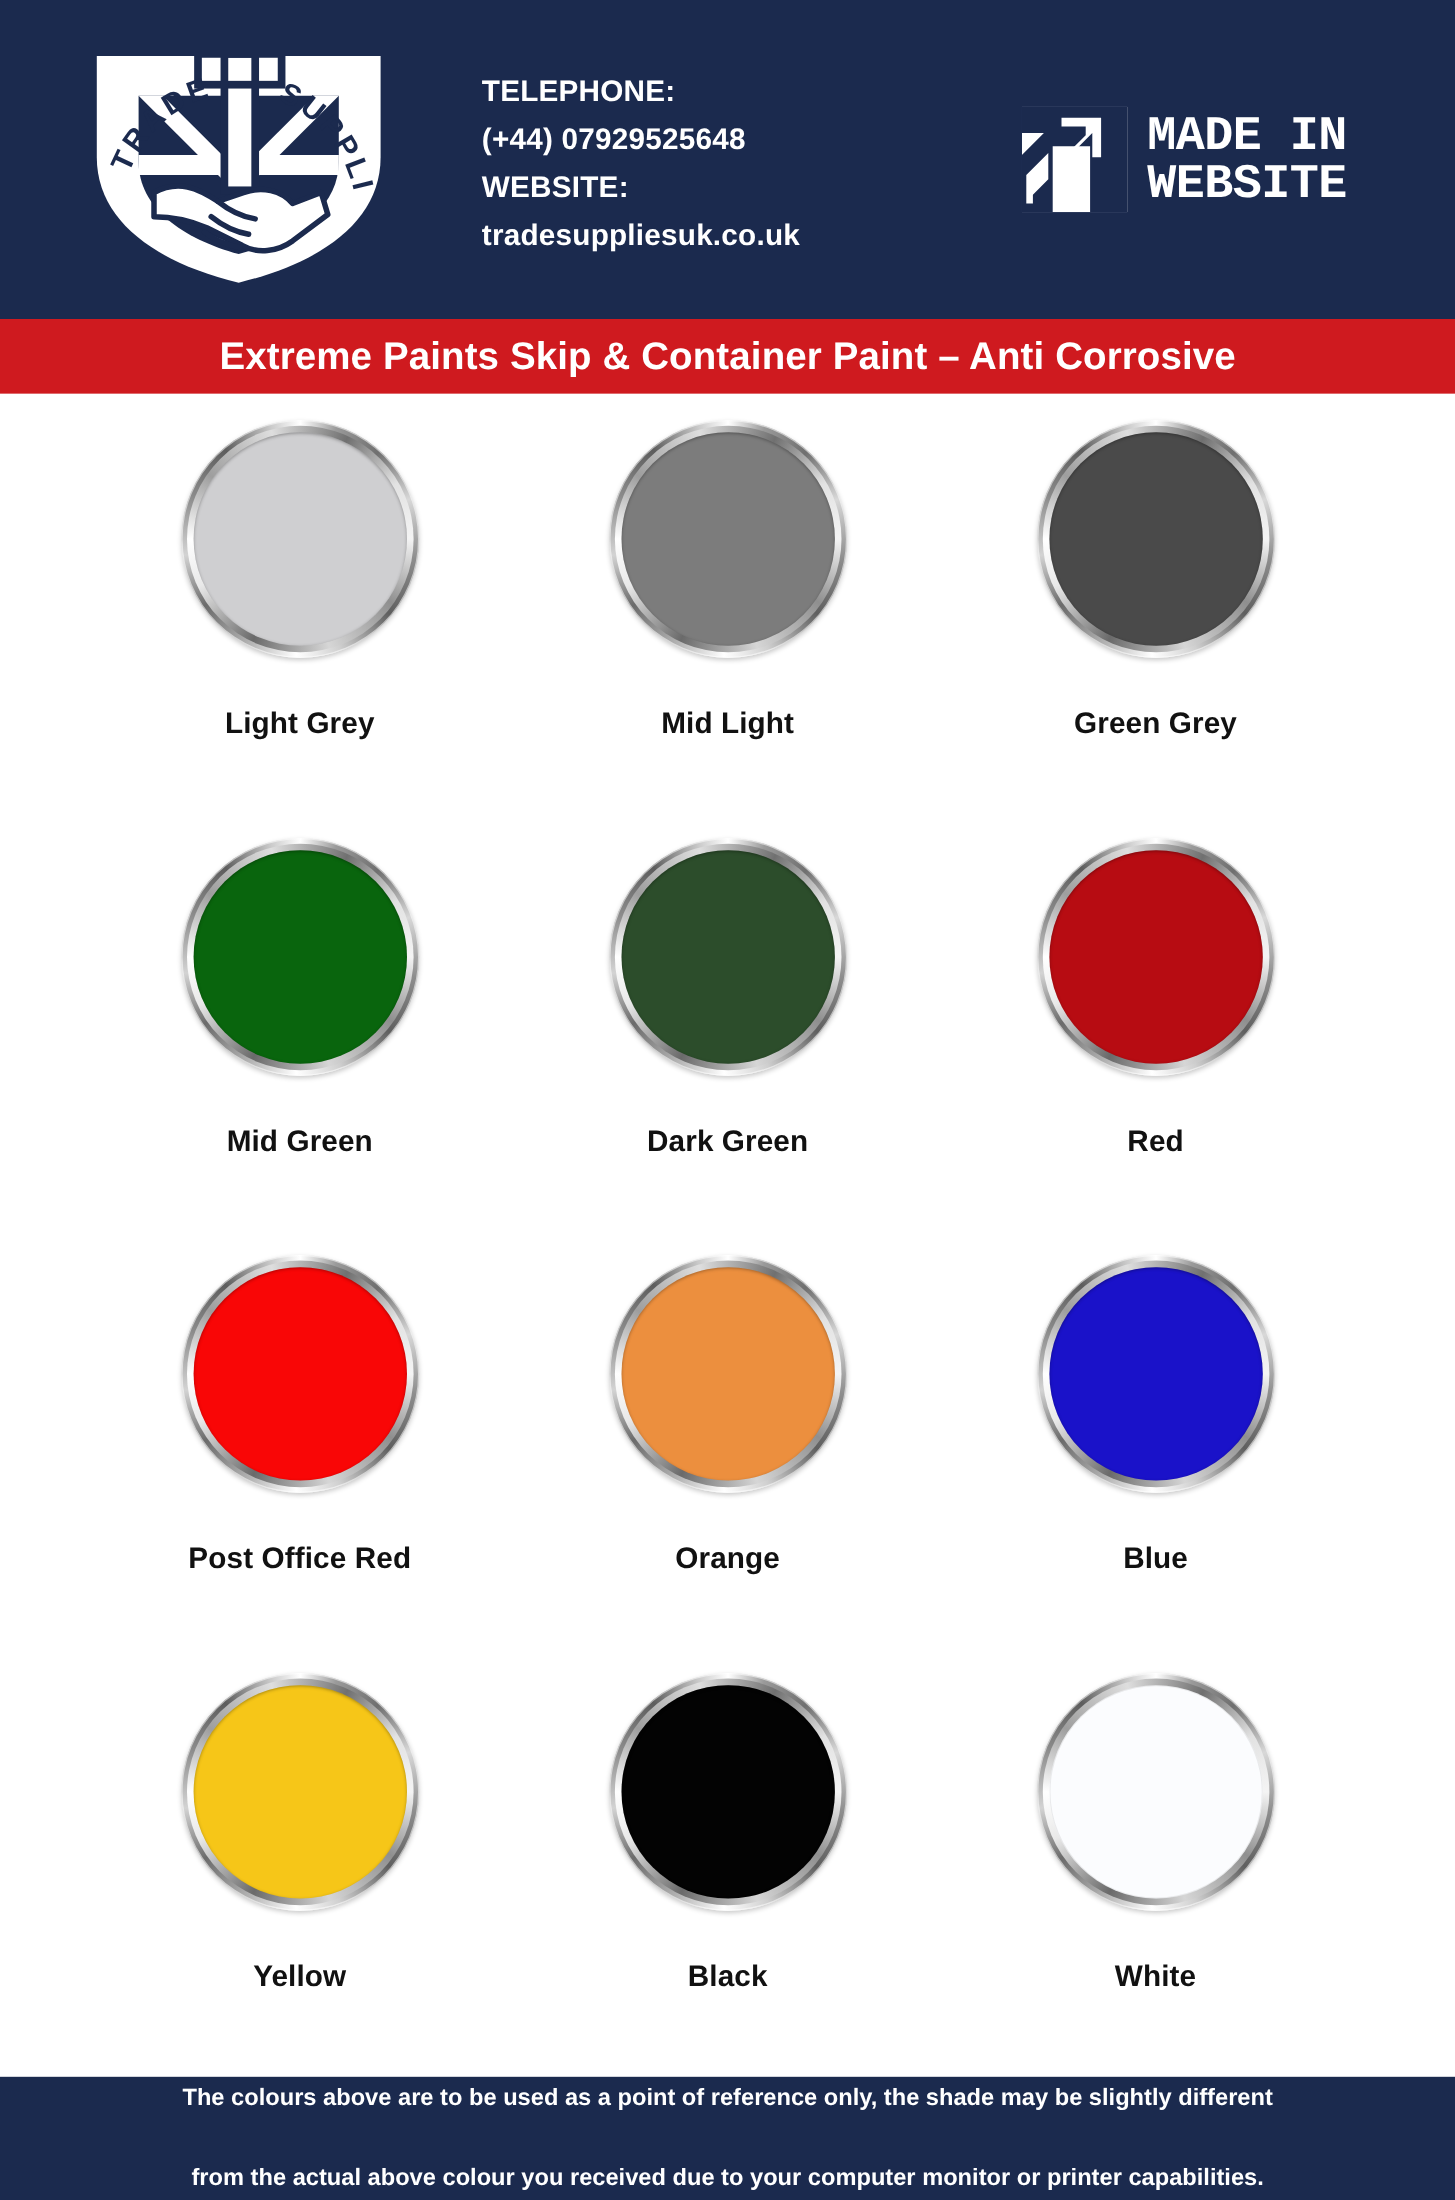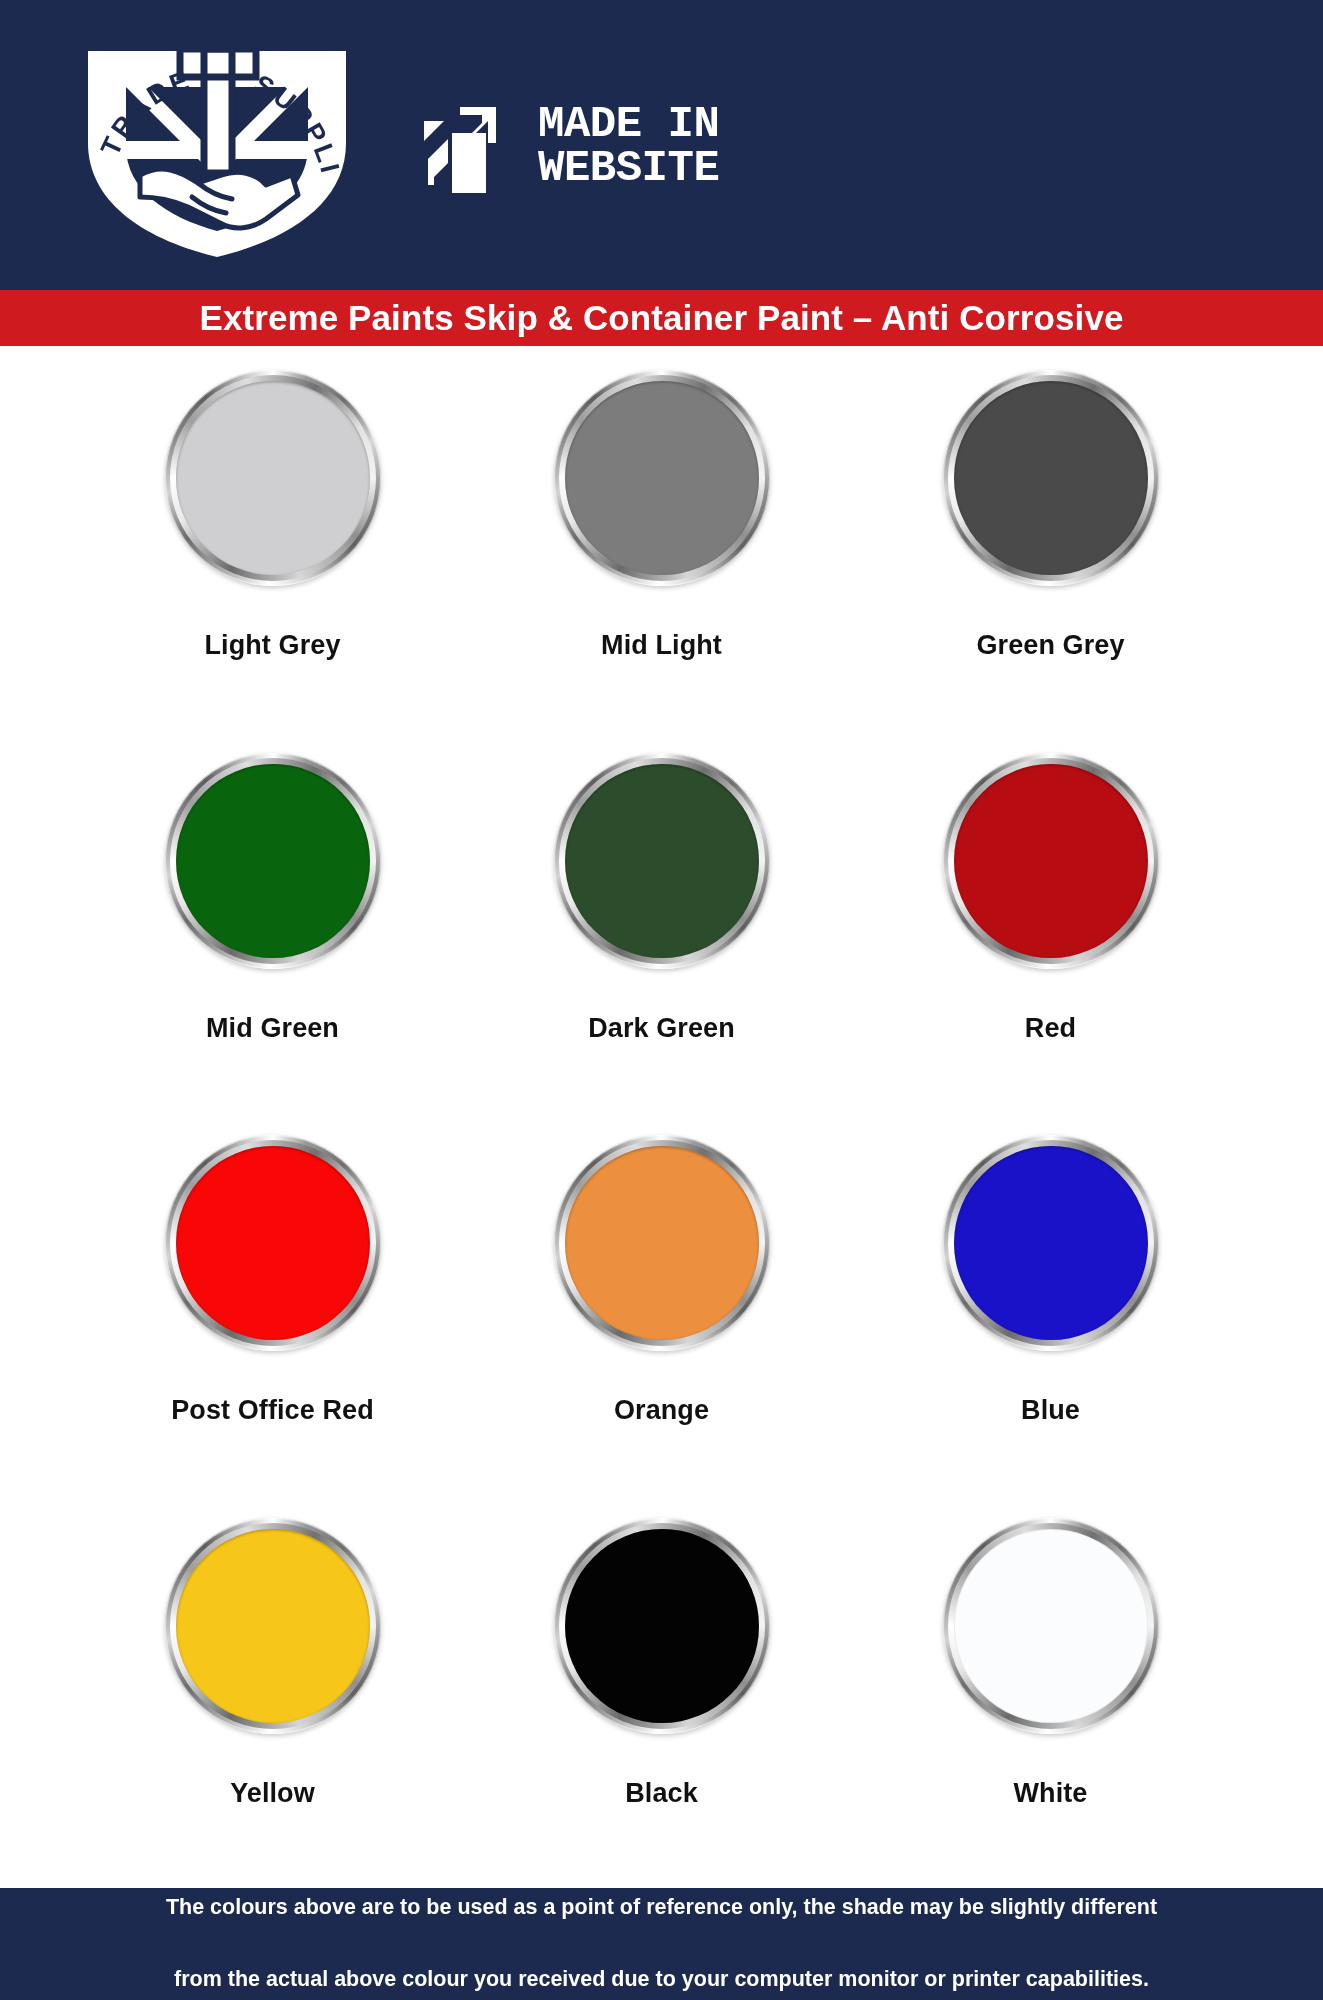--- a/index.html
+++ b/index.html
@@ -256,6 +256,12 @@
       </svg>
     </div>
 
+    <div class="contact">
+      <div class="line">TELEPHONE:</div>
+      <div class="line">(+44) 07929525648</div>
+      <div class="line">WEBSITE:</div>
+      <div class="line">tradesuppliesuk.co.uk</div>
+    </div>
 
     <div class="mib">
       <div class="mib-mark">

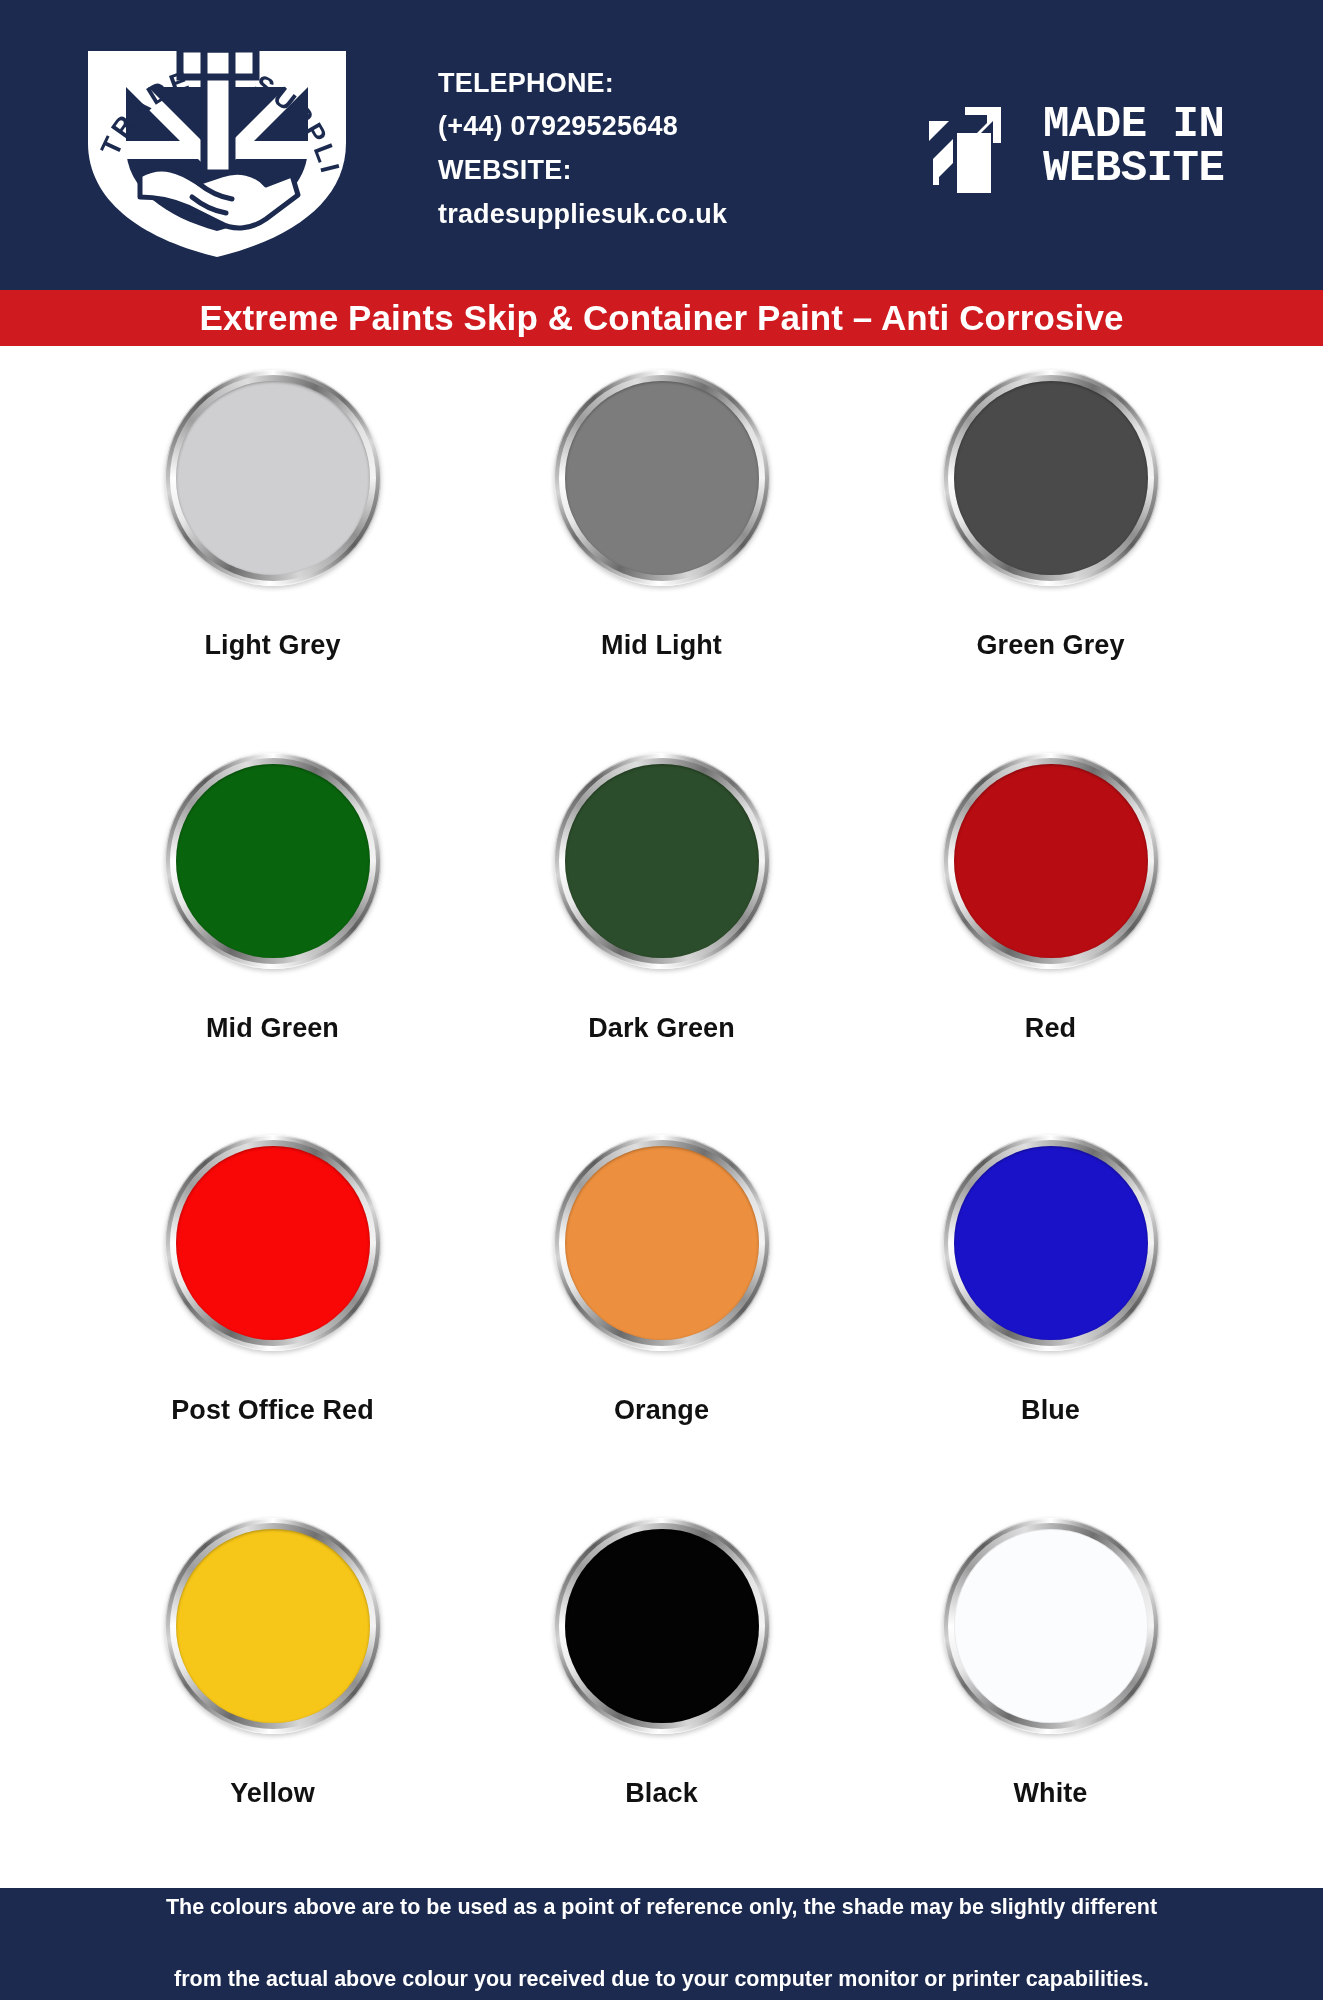--- a/index.html
+++ b/index.html
@@ -78,7 +78,7 @@
 
   
   .banner {
-    height: 56px;
+    height: 68px;
     background: #cf1a1f;
     color: #ffffff;
     display: flex;

